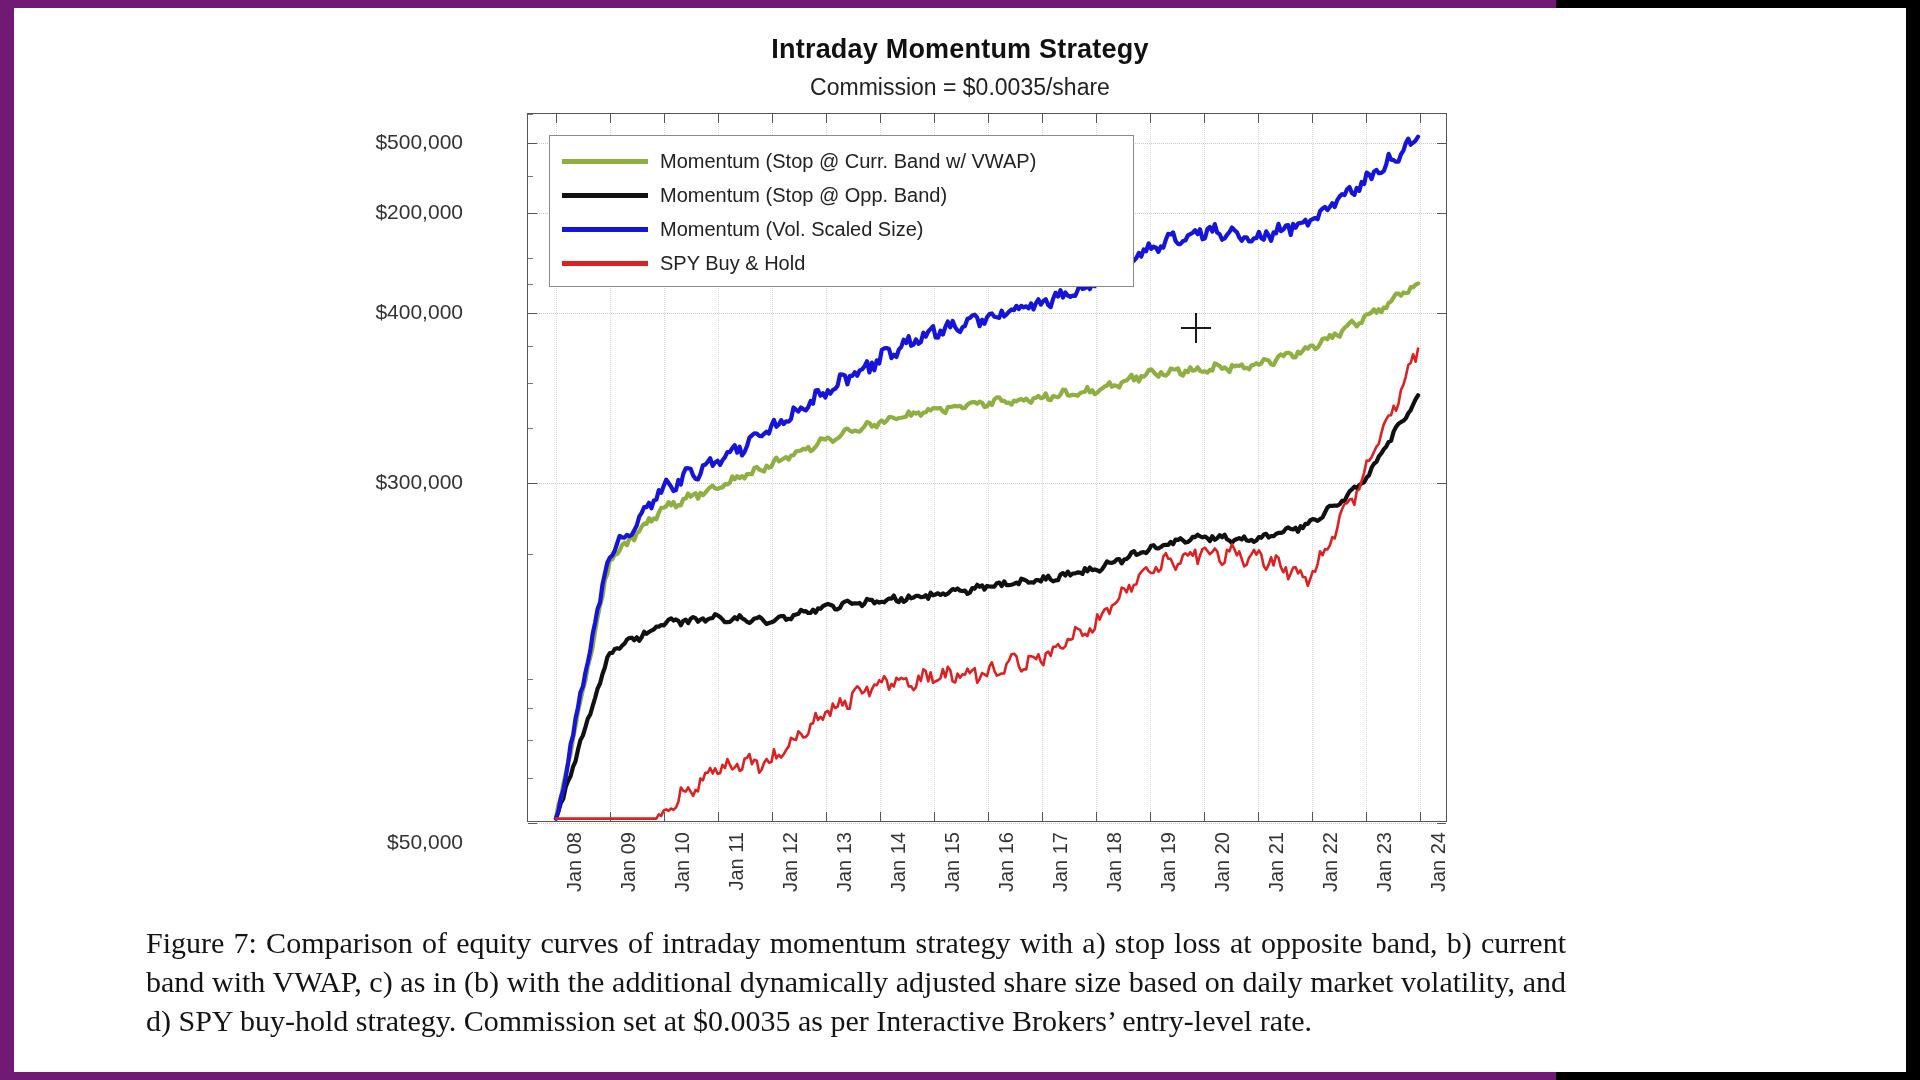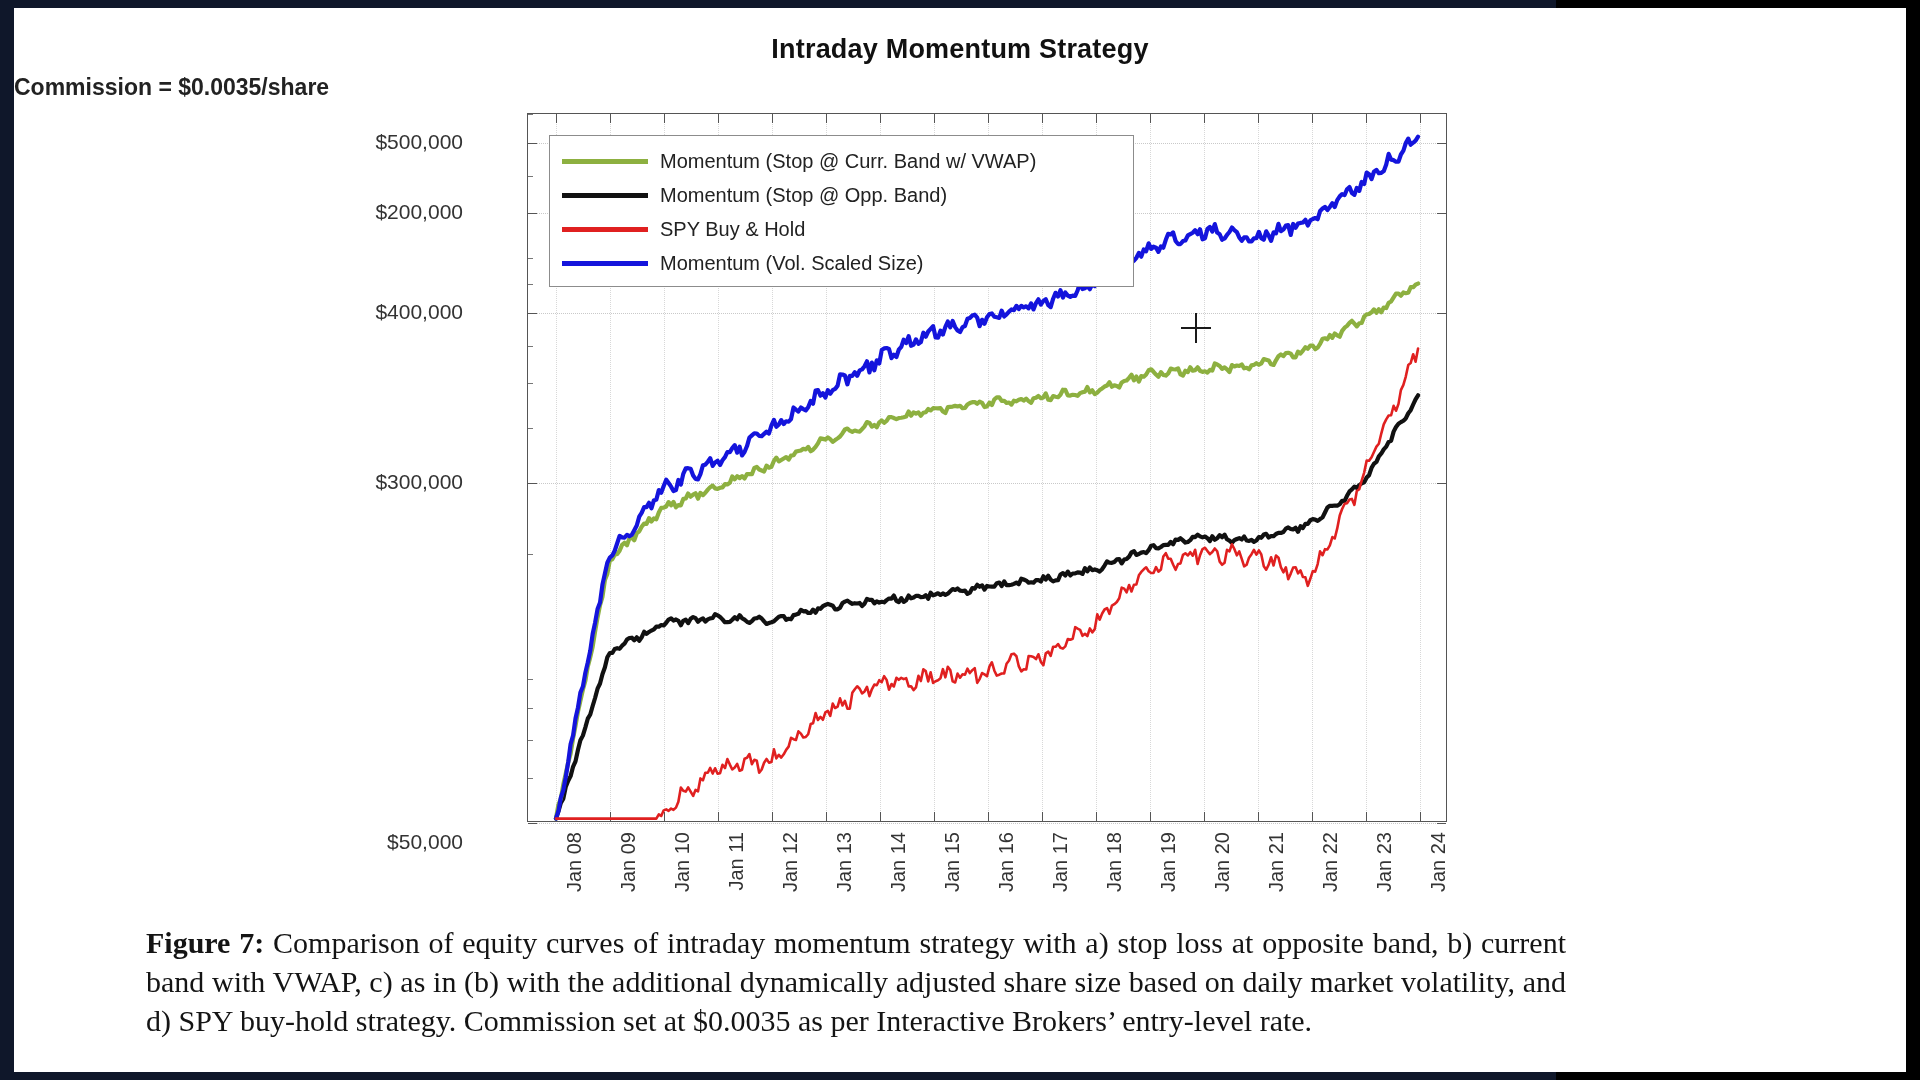--- a/index.html
+++ b/index.html
@@ -5,7 +5,7 @@
   html,body{margin:0;padding:0;background:#000;}
   body{width:1920px;height:1080px;overflow:hidden;font-family:"Liberation Sans",sans-serif;}
 
-  #stage{position:relative;width:1556px;height:1080px;background:#0f172a;}
+  #stage{position:relative;width:1556px;height:1080px;background:#701a75;}
 
   
   #page{position:absolute;left:14px;top:8px;width:1892px;height:1064px;background:#fff;}

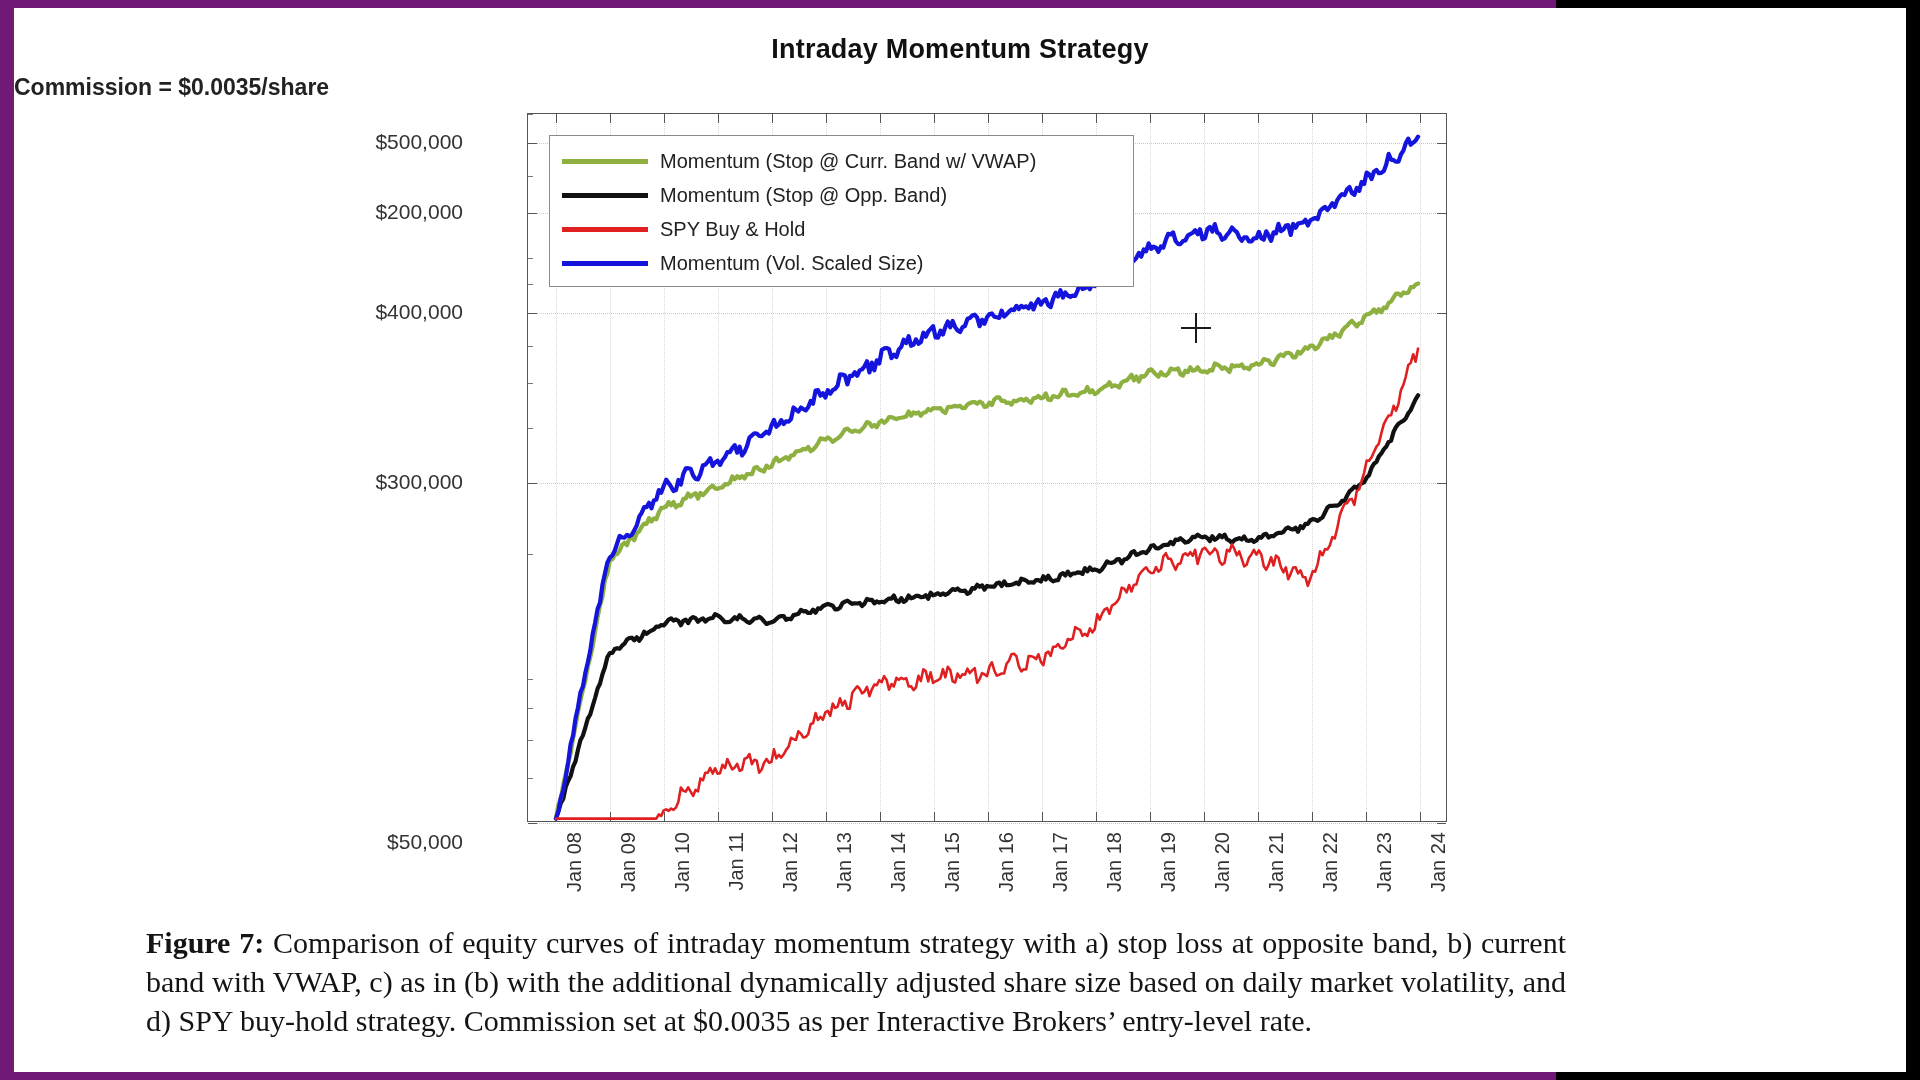--- a/index.html
+++ b/index.html
@@ -18,8 +18,8 @@
     font-size:27px;font-weight:bold;color:#111;letter-spacing:.2px;
   }
   #chart-subtitle{
-    position:absolute;left:0;top:66px;width:1892px;
-    font-size:23px;color:#222;font-weight:700;
+    position:absolute;left:0;top:66px;width:1892px;text-align:center;
+    font-size:23px;color:#222;font-weight:400;
   }
 
   

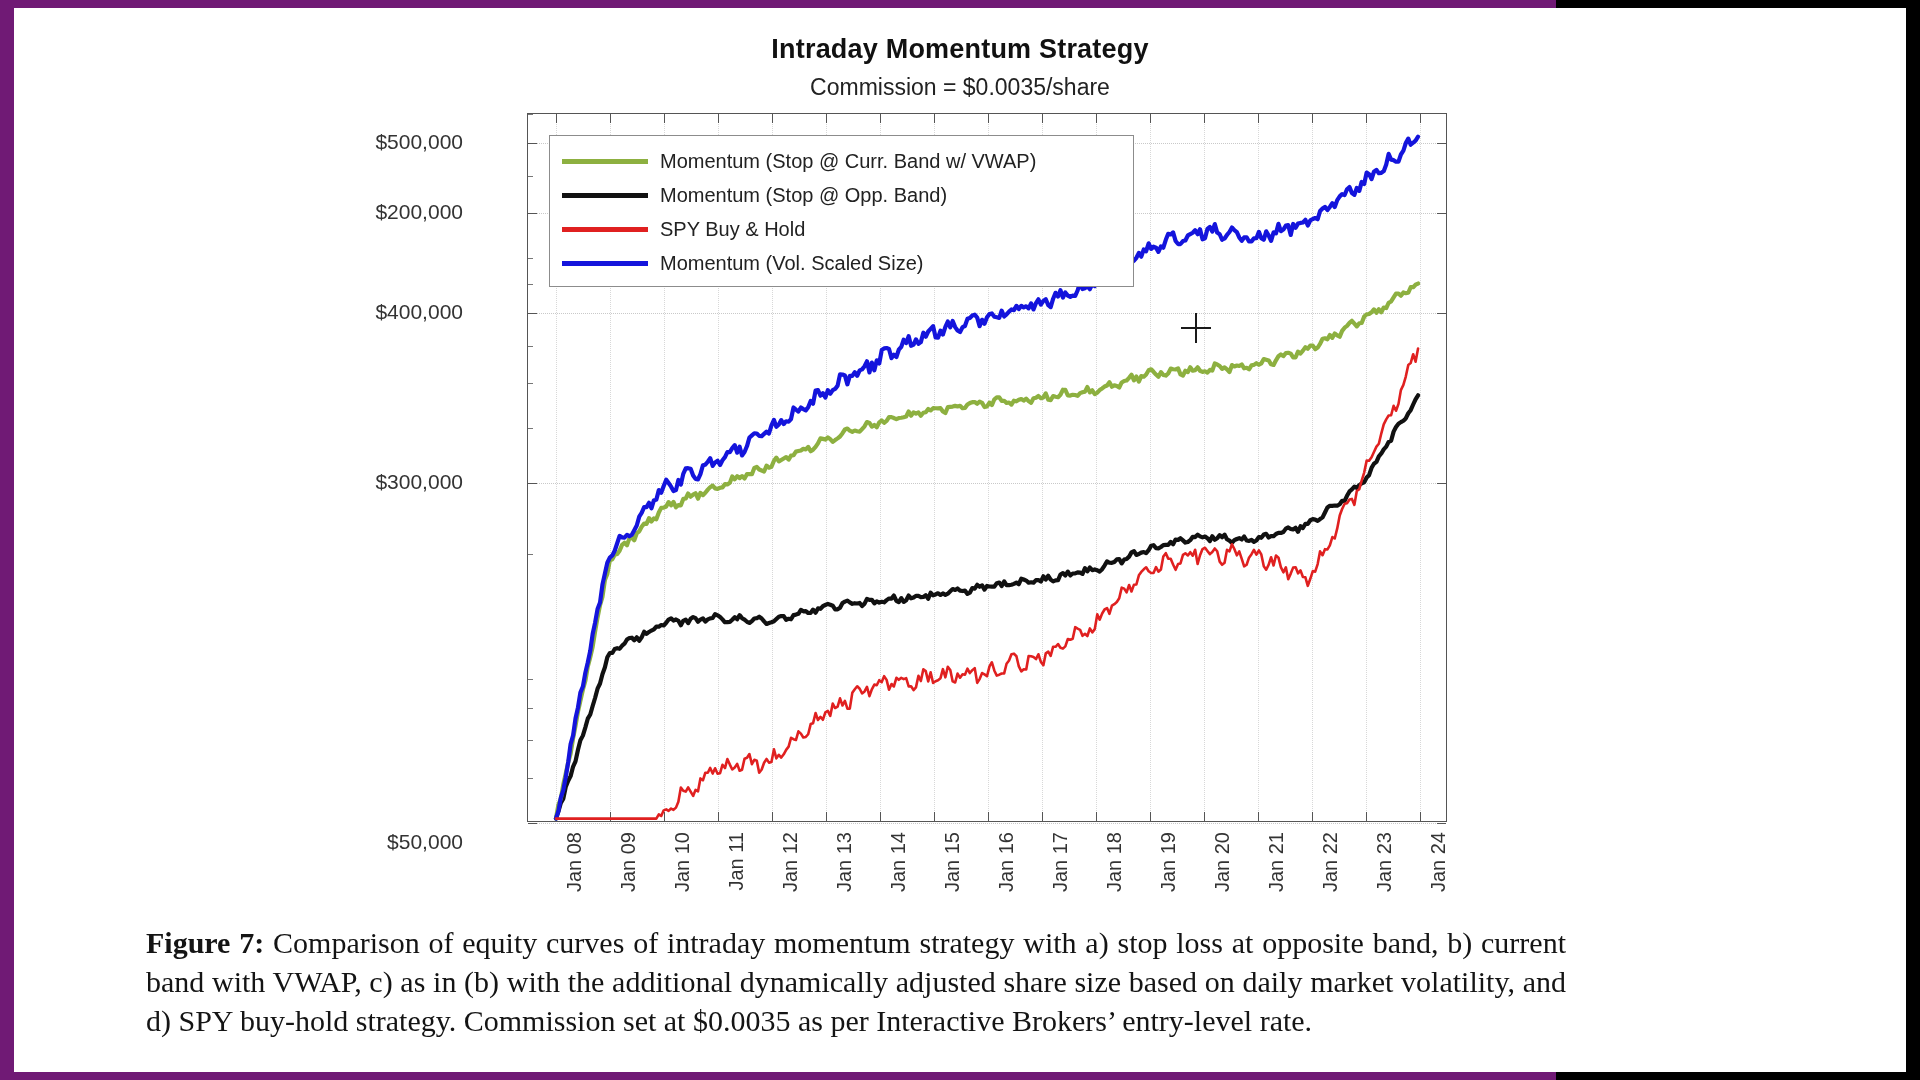--- a/index.html
+++ b/index.html
@@ -232,12 +232,12 @@
               <span class="legend-text">Momentum (Stop @ Opp. Band)</span>
             </div>
             <div class="legend-row">
+              <span class="legend-swatch" style="border-top: 5px solid rgb(20, 20, 220);"></span>
+              <span class="legend-text">Momentum (Vol. Scaled Size)</span>
+            </div>
+            <div class="legend-row">
               <span class="legend-swatch" style="border-top: 5px solid rgb(224, 32, 32);"></span>
               <span class="legend-text">SPY Buy &amp; Hold</span>
-            </div>
-            <div class="legend-row">
-              <span class="legend-swatch" style="border-top: 5px solid rgb(20, 20, 220);"></span>
-              <span class="legend-text">Momentum (Vol. Scaled Size)</span>
             </div>
           </div>
       </div>

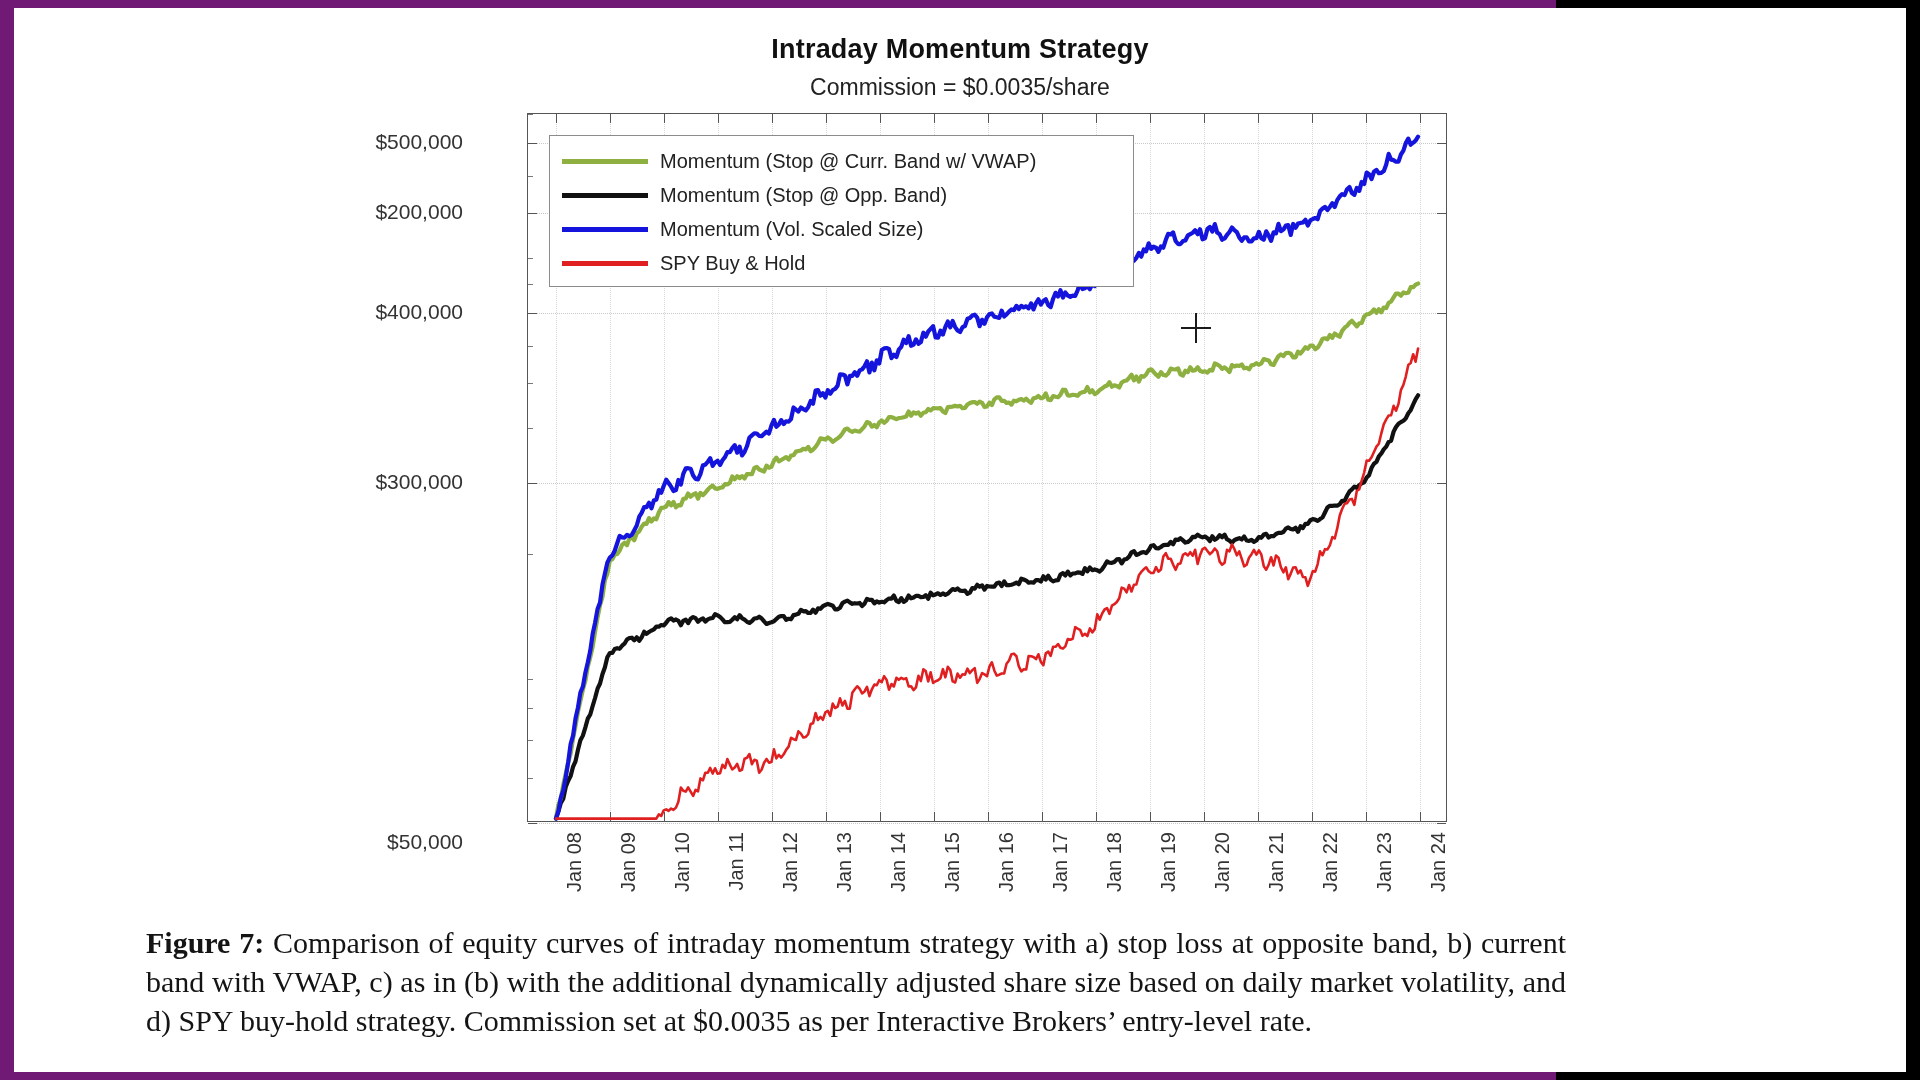--- a/index.html
+++ b/index.html
@@ -70,7 +70,7 @@
     font-family:"Liberation Serif",serif;font-size:30px;line-height:1.30;
     color:#141414;text-align:justify;
   }
-  #caption b{font-weight:bold;}
+  #caption b{font-weight:normal;}
 
   
   .overlay{

